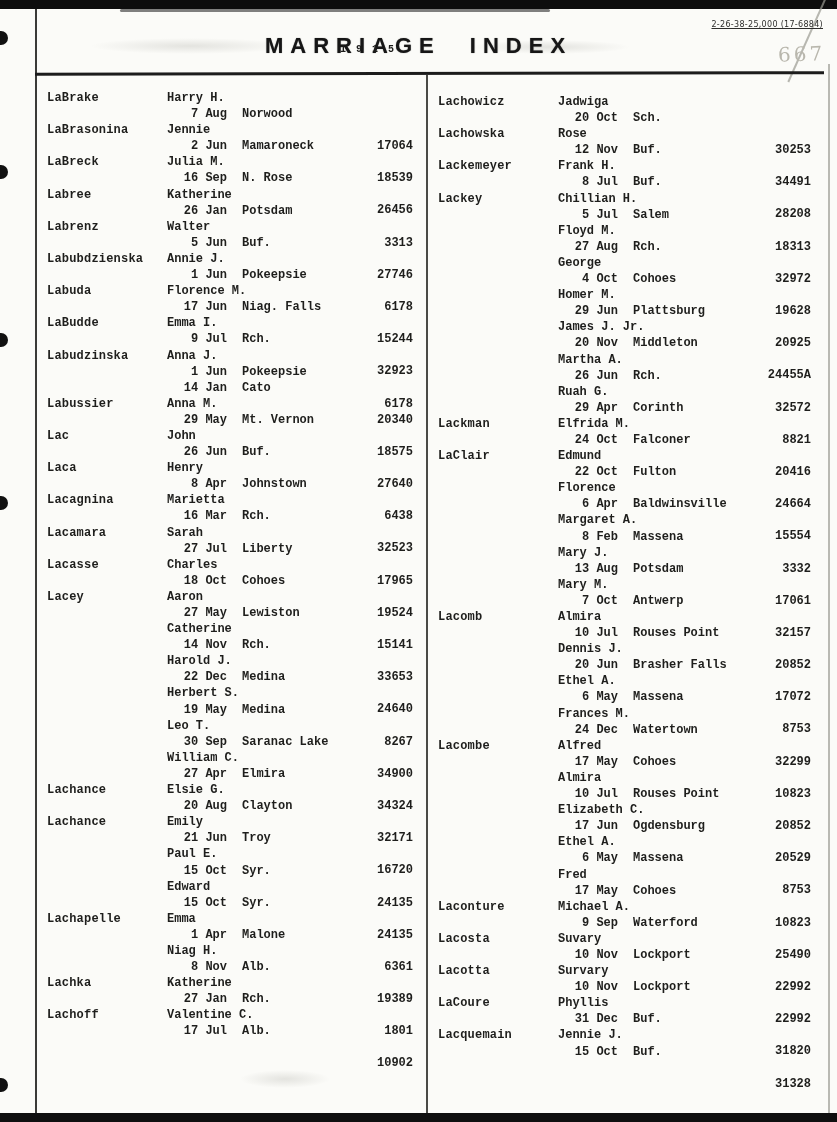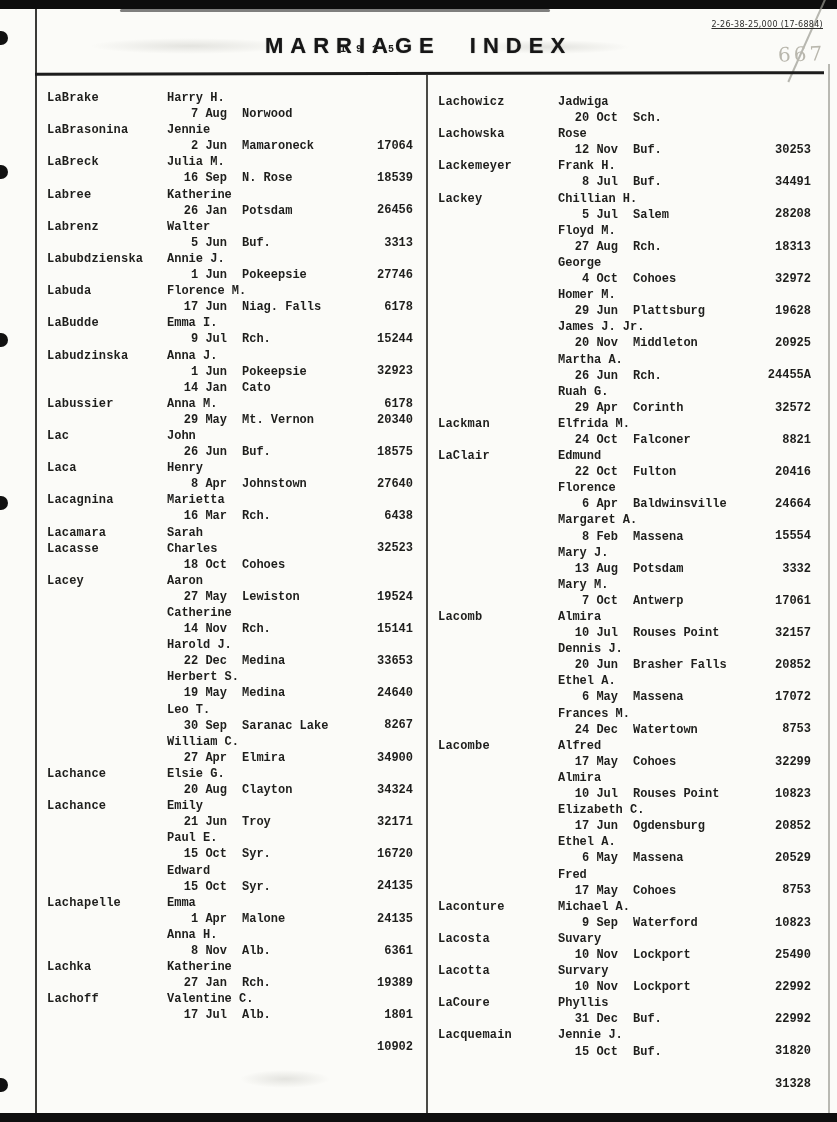--- a/index.html
+++ b/index.html
@@ -252,6 +252,11 @@
         <span class="given">Sarah</span>
       </div>
       <div class="line">
+        <span class="date">27 Jul</span>
+        <span class="place">Liberty</span>
+        <span class="cert">17965</span>
+      </div>
+      <div class="line">
         <span class="surname">Lacasse</span>
         <span class="given">Charles</span>
       </div>

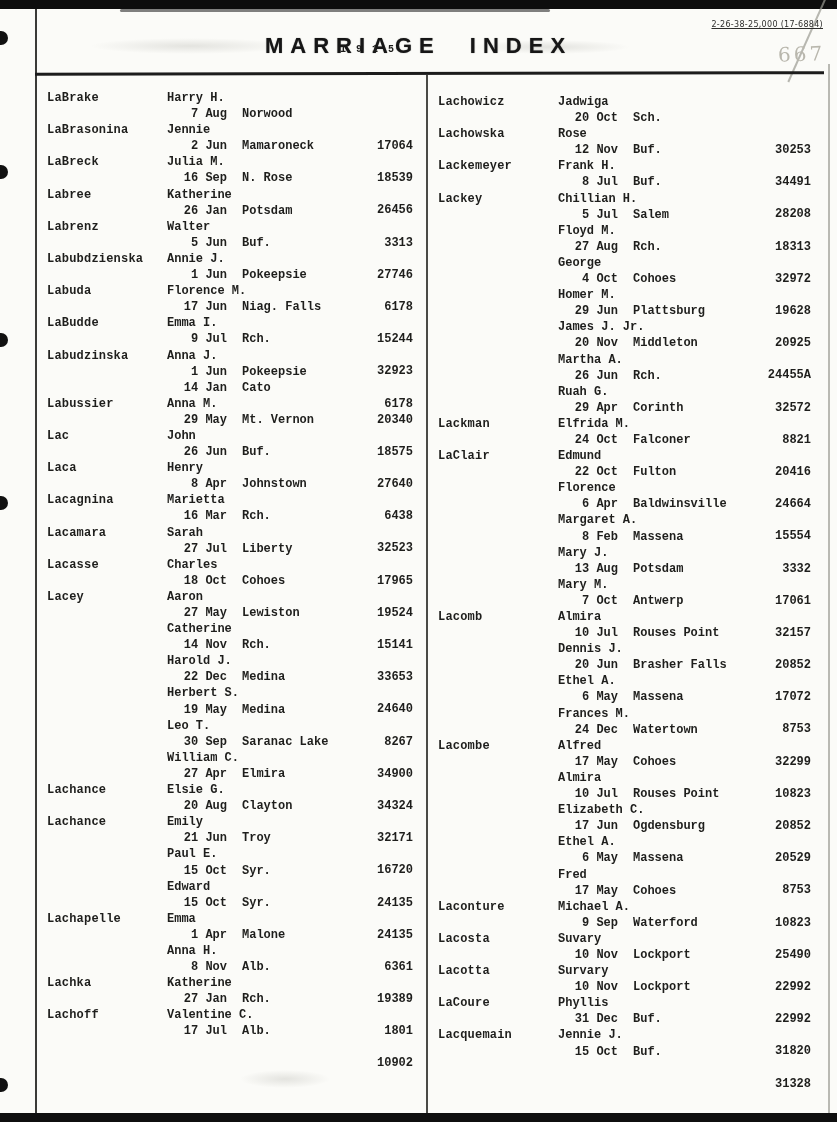--- a/index.html
+++ b/index.html
@@ -358,7 +358,7 @@
         <span class="cert">6361</span>
       </div>
       <div class="line">
-        <span class="given">Anna H.</span>
+        <span class="given">Niag H.</span>
       </div>
       <div class="line">
         <span class="date">8 Nov</span>

